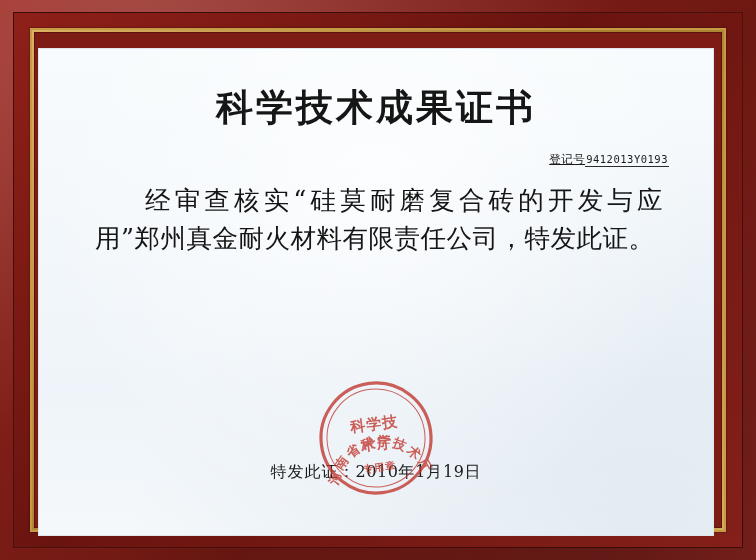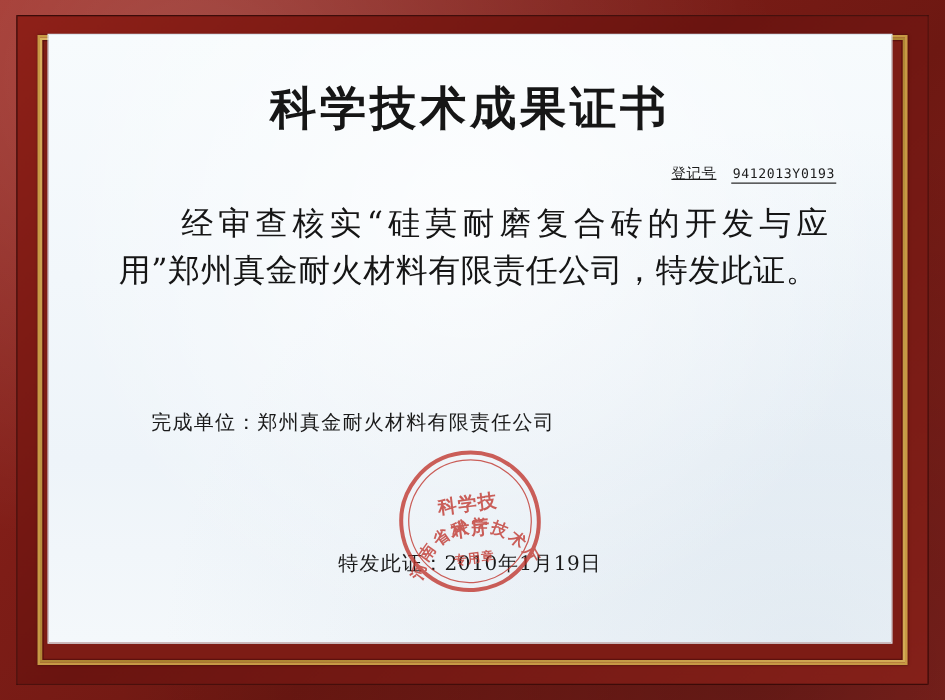--- a/index.html
+++ b/index.html
@@ -63,7 +63,7 @@
   
   .paper {
     position: absolute;
-    left: 38px; top: 27px;
+    left: 38px; top: 48px;
     width: 676px; height: 488px;
     background:
       linear-gradient(180deg, #f7fbfd 0%, #f2f7fb 40%, #eef4f9 70%, #f4f8fb 100%);

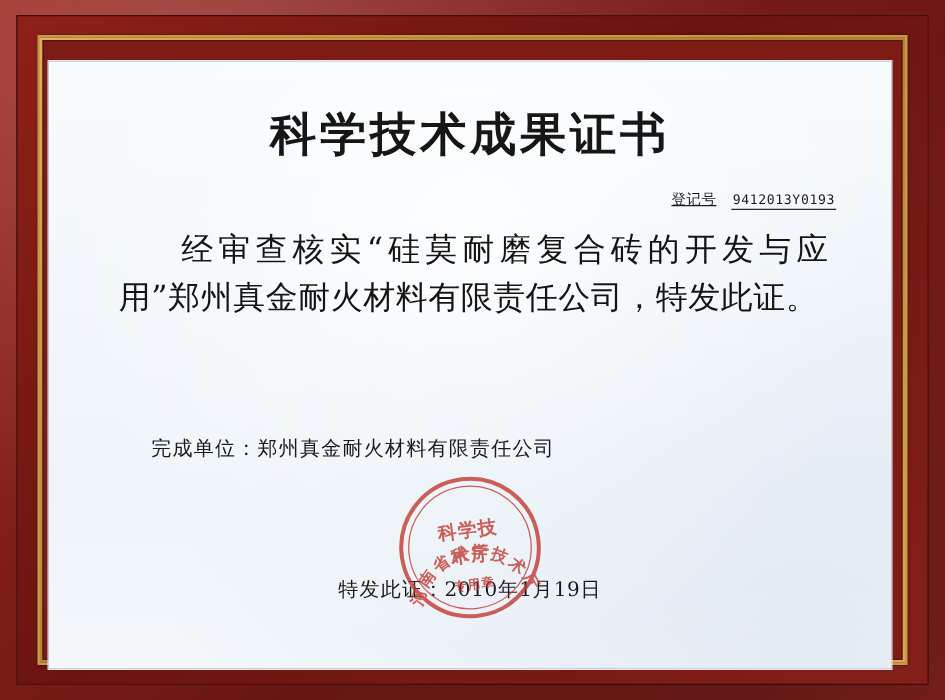--- a/index.html
+++ b/index.html
@@ -107,7 +107,7 @@
   .reg-label { letter-spacing: 0.5px; text-decoration: underline; }
   .reg-value {
     display: inline-block;
-    margin-left: 12px;
+    margin-left: 0;
     padding: 0 1px 1px 1px;
     border-bottom: 1px solid #2b2b2b;
     font-family: "DejaVu Sans Mono", monospace;

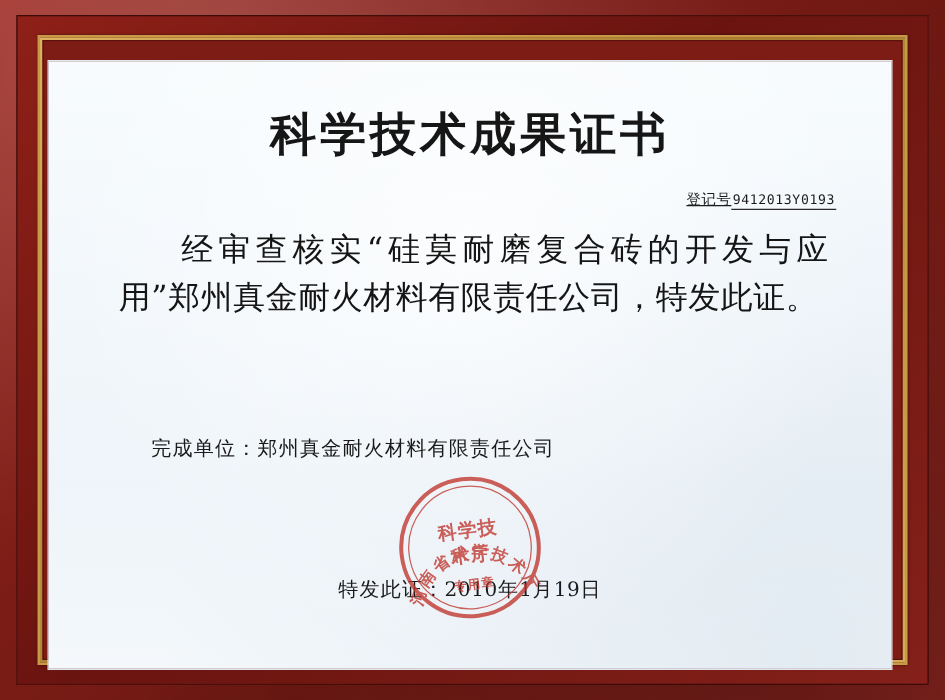--- a/index.html
+++ b/index.html
@@ -202,9 +202,6 @@
 
   <div class="body-text">经审查核实“硅莫耐磨复合砖的开发与应用”郑州真金耐火材料有限责任公司，特发此证。</div>
 
-  <div class="unit-line">
-    <span>完成单位：</span><span>郑州真金耐火材料有限责任公司</span>
-  </div>
 
   <div class="issuer-block">
     <div class="row">

